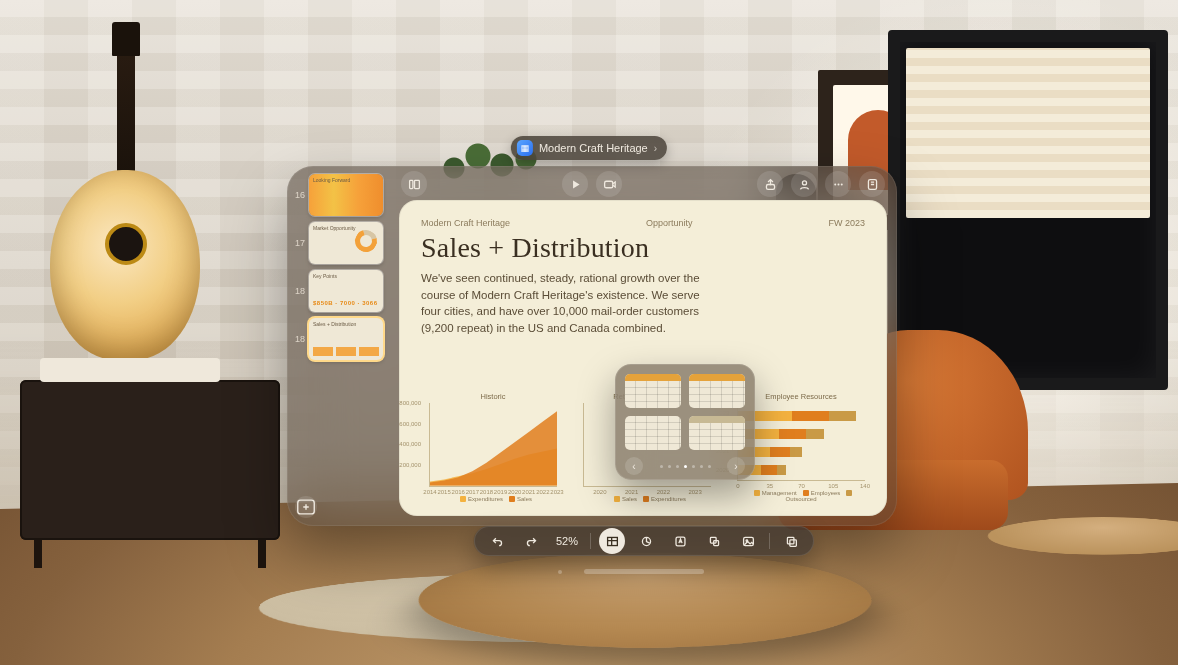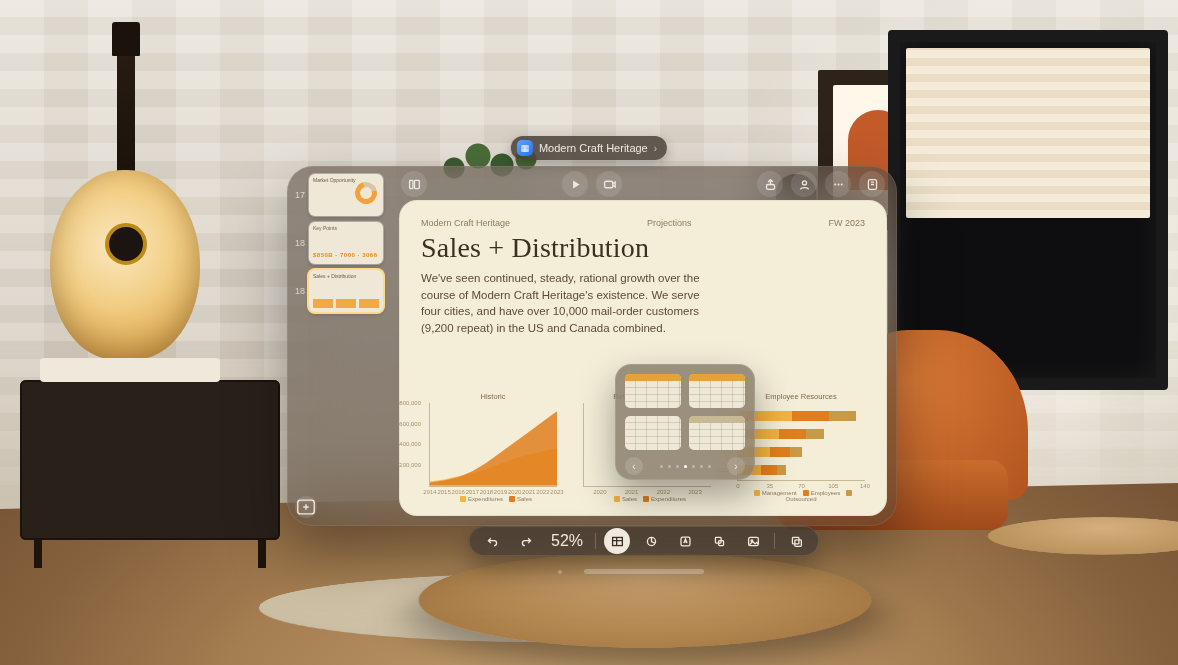--- a/index.html
+++ b/index.html
@@ -285,6 +285,12 @@
 
   <div class="sidebar">
     <div class="thumb-row">
+      <span class="num">16</span>
+      <div class="thumb thumb16">
+          <span class="t-title">Looking Forward</span>
+        </div>
+    </div>
+    <div class="thumb-row">
       <span class="num">17</span>
       <div class="thumb thumb17">
           <span class="t-title">Market Opportunity</span>

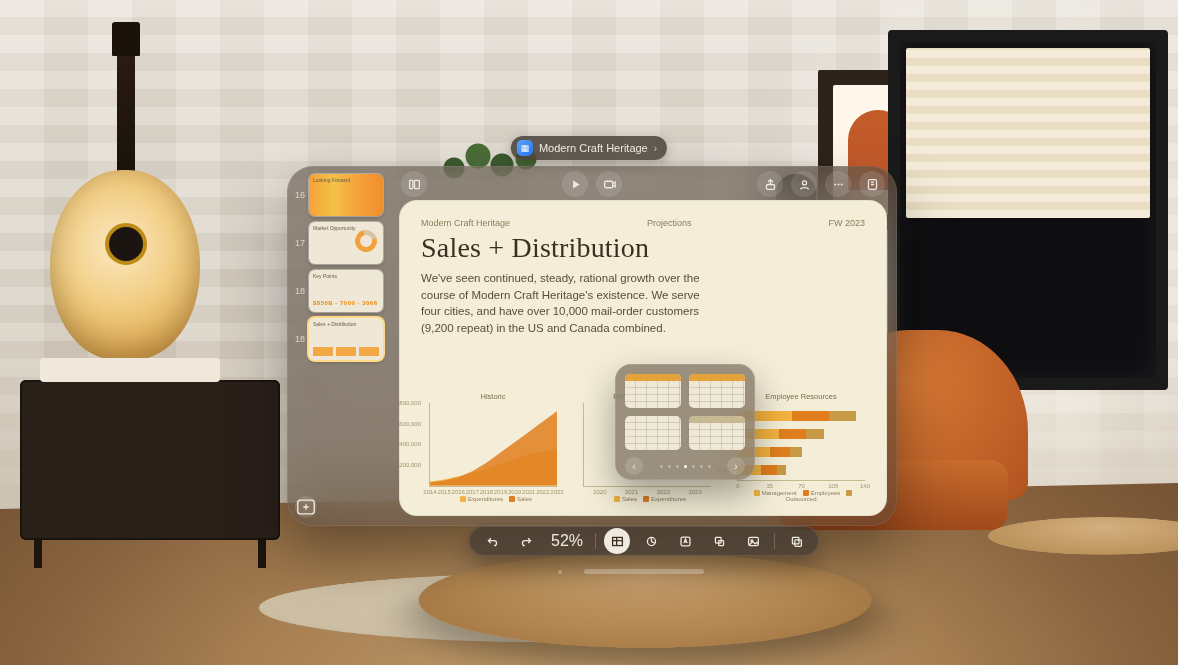--- a/index.html
+++ b/index.html
@@ -378,7 +378,7 @@
     <div class="canvas">
       <div class="crumbs">
         <span>Modern Craft Heritage</span>
-        <span class="mid">Projections</span>
+        <span class="mid">Opportunity</span>
         <span>FW 2023</span>
       </div>
       <h1>Sales + Distribution</h1>

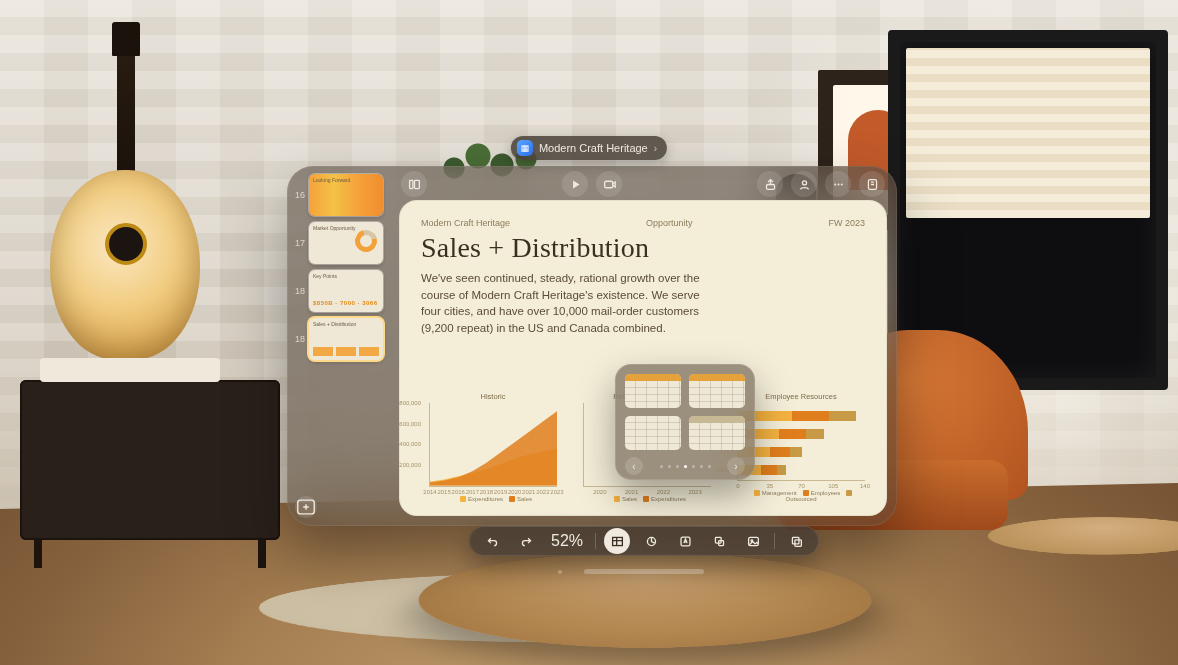--- a/index.html
+++ b/index.html
@@ -235,7 +235,7 @@
   }
   .format-bar .fbtn.active{background:#efe9df;color:#3a2f21;}
   .format-bar .sep{width:1px;height:16px;background:rgba(255,255,255,.2);}
-  .format-bar .zoom{font-size:16px;padding:0 4px;}
+  .format-bar .zoom{font-size:11px;padding:0 4px;}
   .format-bar svg{width:13px;height:13px;fill:none;stroke:currentColor;stroke-width:1.6;}
 
   .window-handle {

